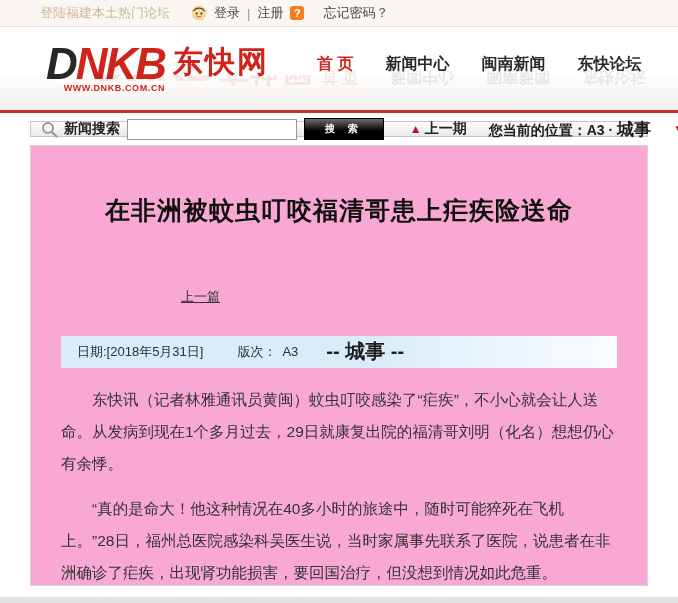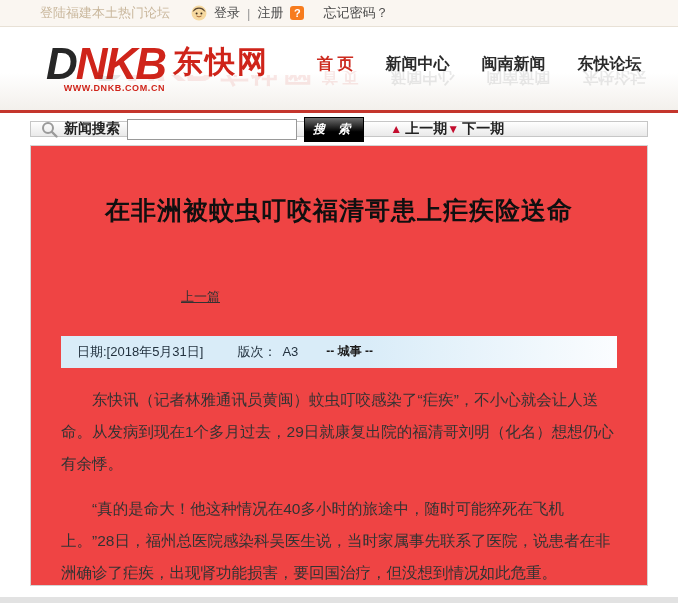--- a/index.html
+++ b/index.html
@@ -62,8 +62,8 @@
   .search-input { width:170px; height:21px; border:1px solid #999; background:#fff; margin-right:7px; }
   .search-btn {
     background:linear-gradient(#6d6d6d,#000 60%); color:#fff; font-weight:bold;
-    font-size:12px; border:1px solid #000; padding:3px 8px; letter-spacing:5px;
-    white-space:nowrap; cursor:pointer;font-style:italic;
+    font-size:10px; border:1px solid #000; padding:3px 20px; letter-spacing:5px;
+    white-space:nowrap; cursor:pointer;
   }
   .tri { color:#c30d2e; font-size:12px; margin:0 3px 0 0; }
   .issue-prev { margin-left:26px; }

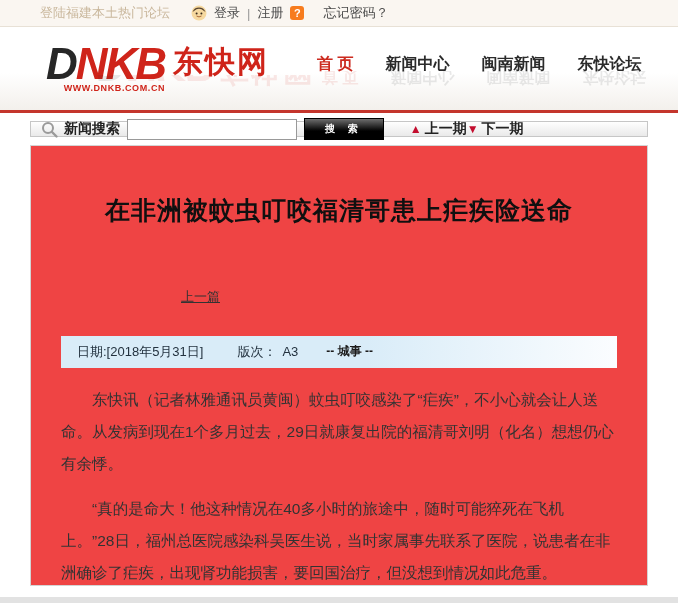--- a/index.html
+++ b/index.html
@@ -175,6 +175,11 @@
     <span class="tri">▲</span><span>上一期</span>
   </span>
 
+  <span class="loc">
+    <span>您当前的位置：</span><span>A3</span>
+    <span>·</span>
+    <span class="section">城事</span>
+  </span>
 
   <span class="issue">
     <span class="tri">▼</span><span>下一期</span>

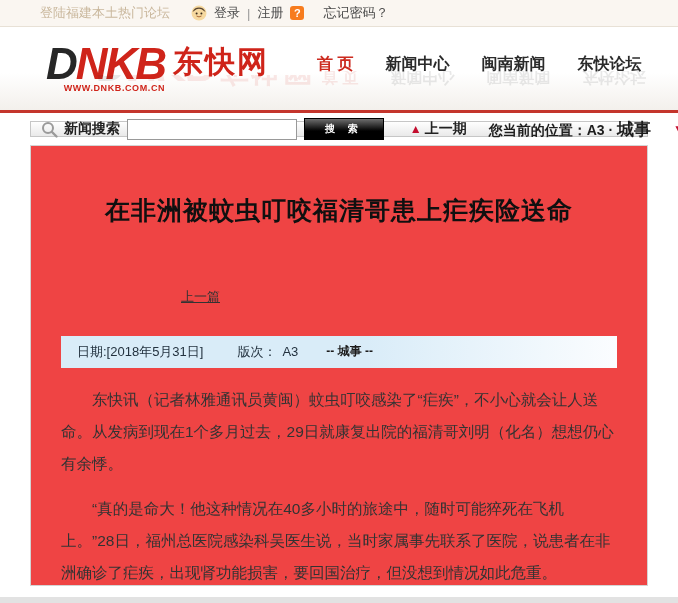--- a/index.html
+++ b/index.html
@@ -73,7 +73,7 @@
 
   
   .content {
-    margin:8px 30px 0; border:1px solid #d4d4d4; background:#ef4444;
+    margin:8px 30px 0; border:1px solid #d4d4d4; background:#f9a8d4;
     padding:0 30px; height:441px; overflow:hidden;
   }
   .title {

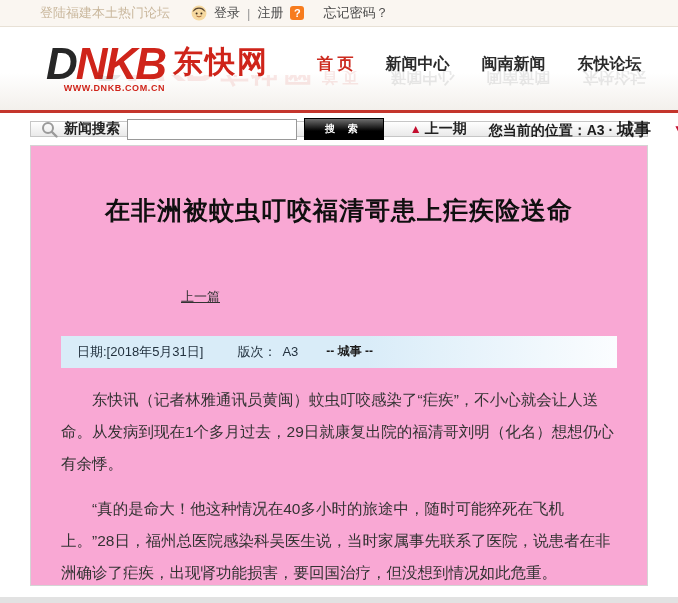--- a/index.html
+++ b/index.html
@@ -89,7 +89,7 @@
   .meta-date { margin-right:34px; }
   .meta-edlabel { margin-right:6px; }
   .meta-edition { margin-right:28px; }
-  .meta-section { font-weight:bold; color:#1c1c1c; font-size:12px; }
+  .meta-section { font-weight:bold; color:#1c1c1c; font-size:20px; }
   .meta-right { margin-left:auto; display:flex; align-items:center; gap:4px; color:#333; }
   .zoom-ctl { display:flex; align-items:center; cursor:pointer; margin-left:8px; }
   .zoom-ico { font-size:15px; margin-left:2px; }

